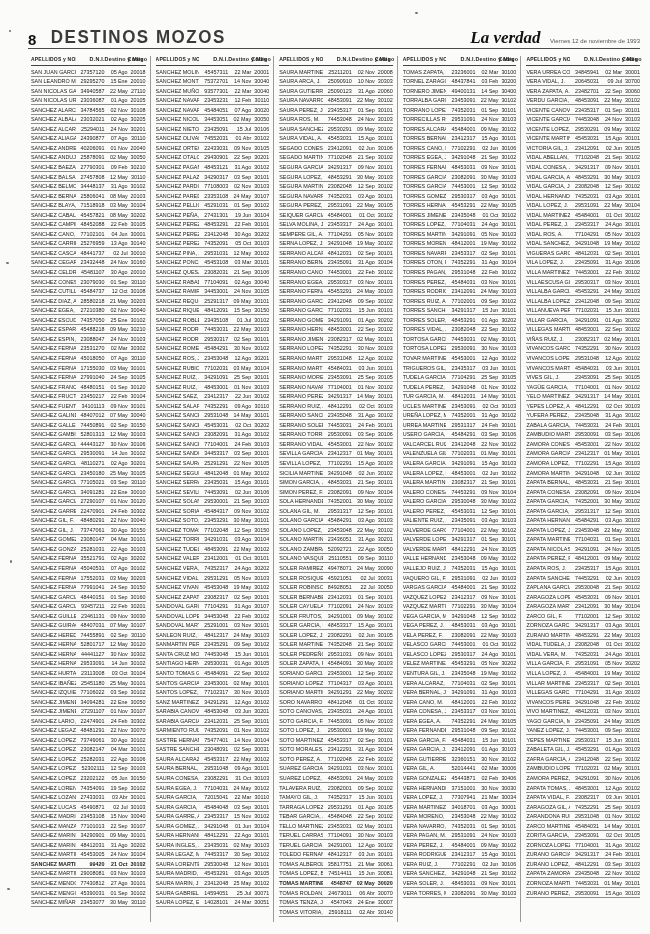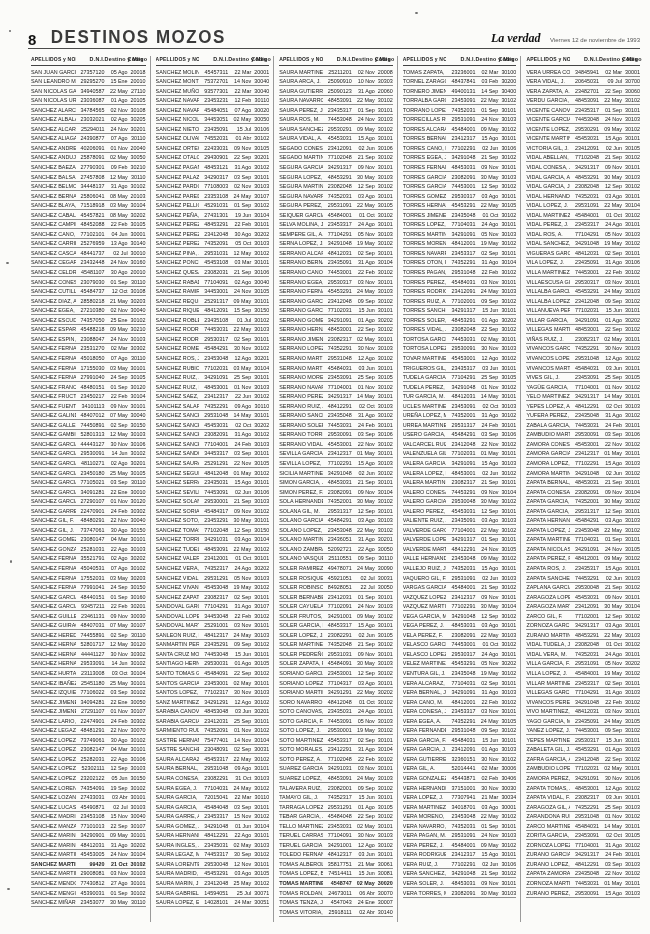--- a/index.html
+++ b/index.html
@@ -24,7 +24,7 @@
   .masthead-wrap { position:absolute; right:2px; top:0; white-space:nowrap; }
   .masthead {
     font-family:"Liberation Serif", serif; font-style:italic; font-weight:bold;
-    font-size:12px; color:#111; display:inline-block;
+    font-size:17px; color:#111; display:inline-block;
   }
   .edition-date { font-size:6px; color:#555; display:inline-block; margin-left:5px; }
   

